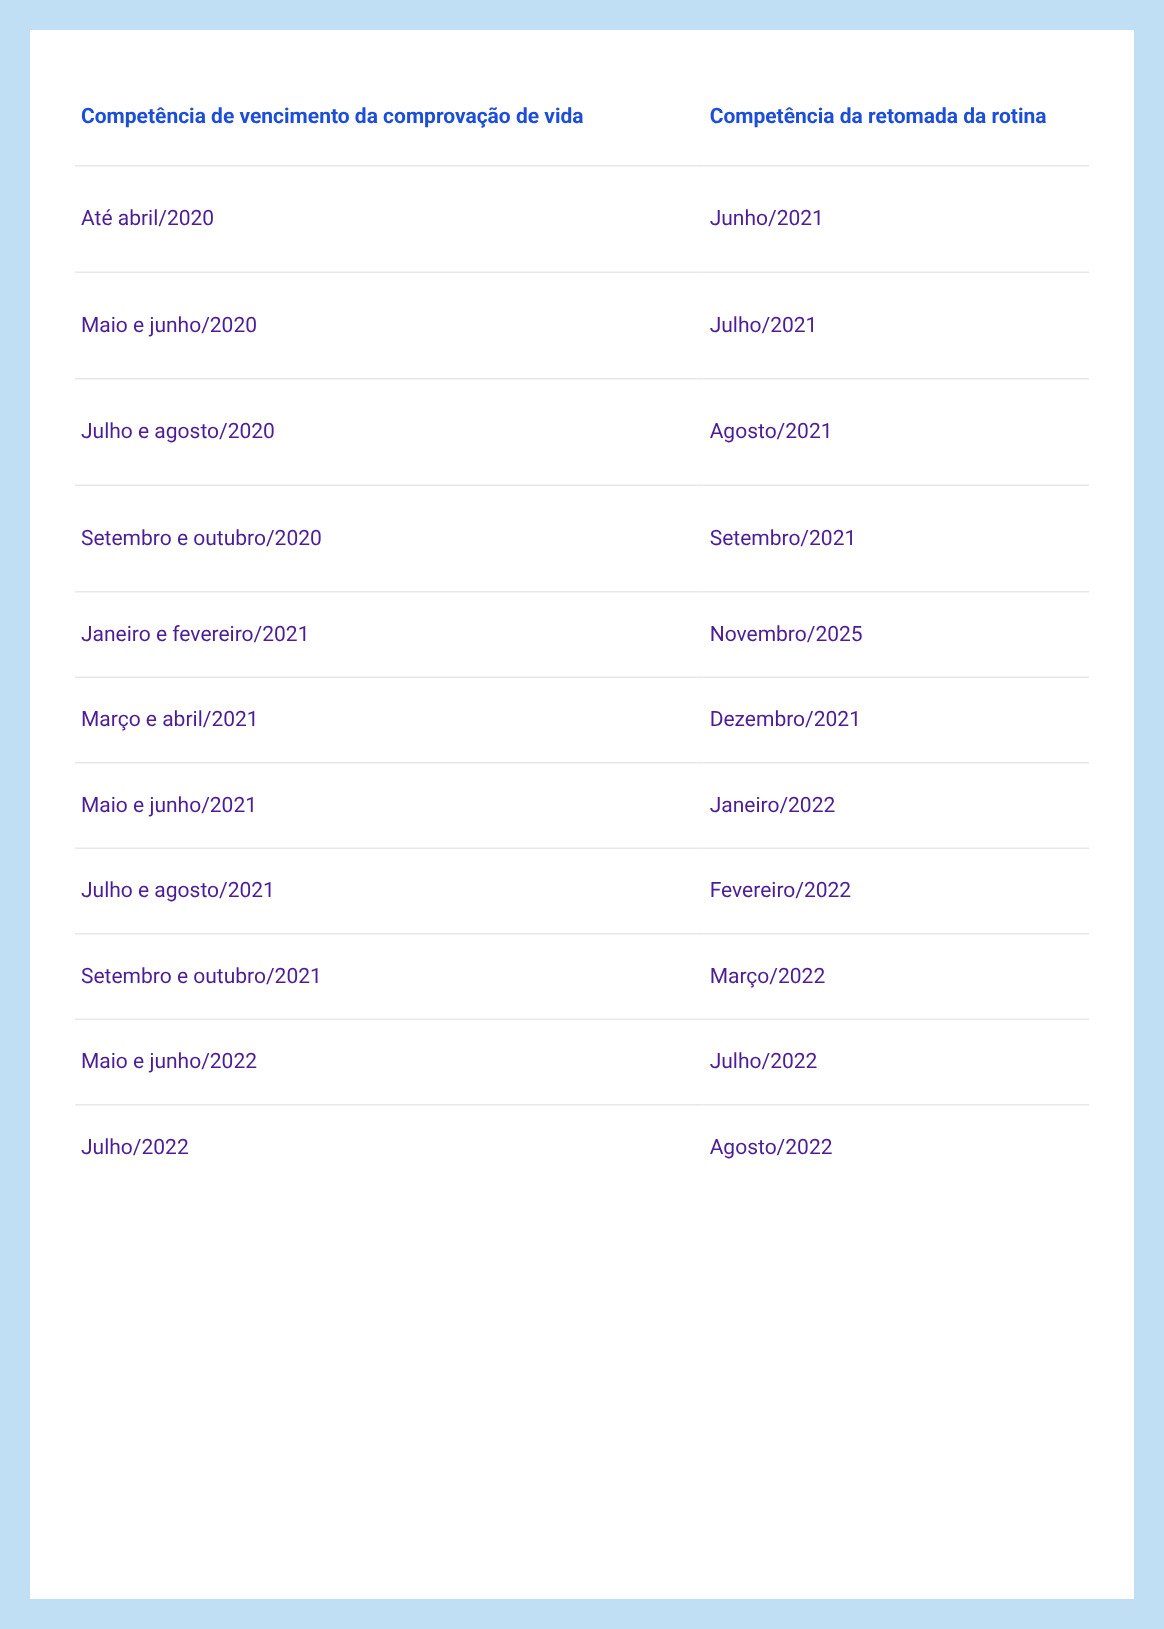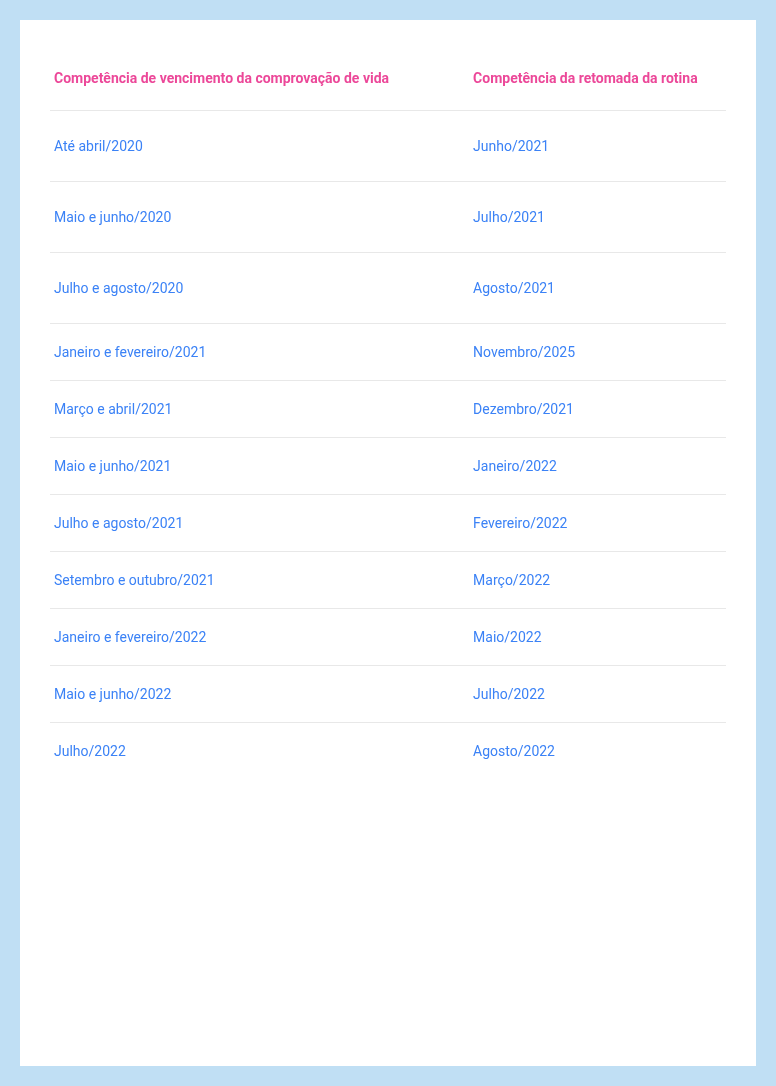--- a/index.html
+++ b/index.html
@@ -28,7 +28,7 @@
       text-align: left;
       font-size: 14px;
       font-weight: 700;
-      color: #ec4899;
+      color: #1d4ed8;
       padding: 10px 4px 24px 4px;
       vertical-align: top;
     }

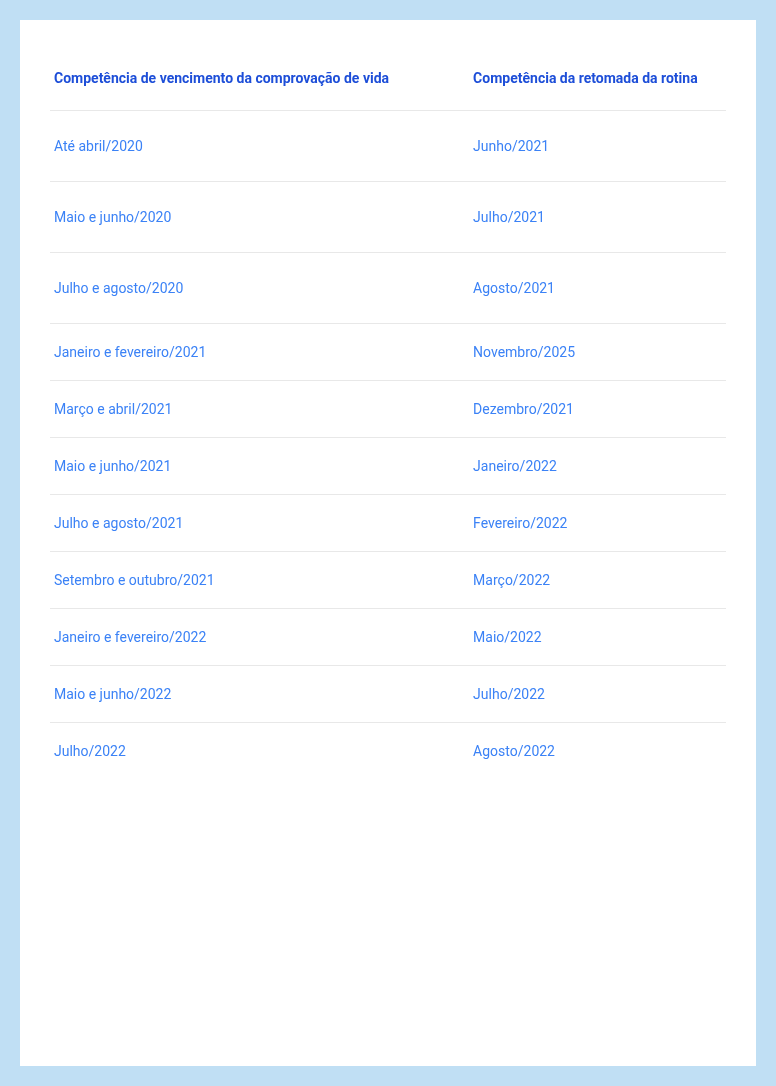--- a/index.html
+++ b/index.html
@@ -41,7 +41,7 @@
     }
     td {
       font-size: 14px;
-      color: #3b82f6;
+      color: #4c1d95;
       border-top: 1px solid #e8e8e8;
       padding: 27px 4px;
       vertical-align: middle;

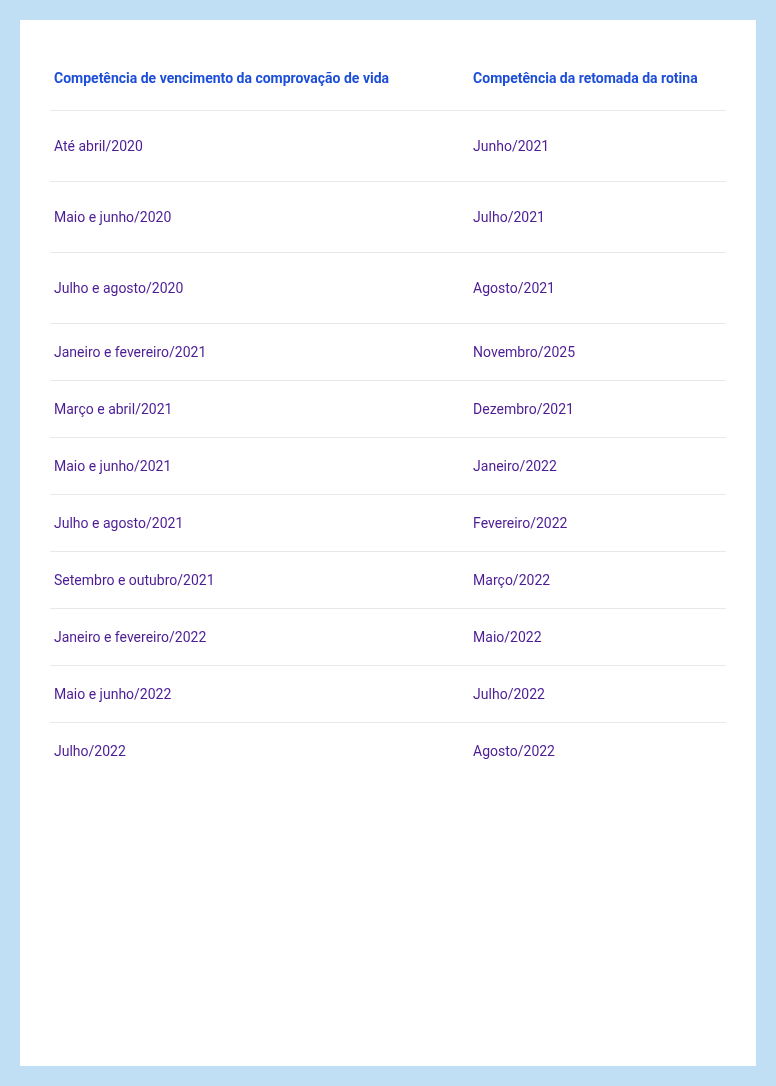--- a/index.html
+++ b/index.html
@@ -75,6 +75,10 @@
           <td>Julho e agosto/2020</td>
           <td>Agosto/2021</td>
         </tr>
+        <tr>
+          <td>Setembro e outubro/2020</td>
+          <td>Setembro/2021</td>
+        </tr>
         <tr class="tight">
           <td>Janeiro e fevereiro/2021</td>
           <td>Novembro/2025</td>

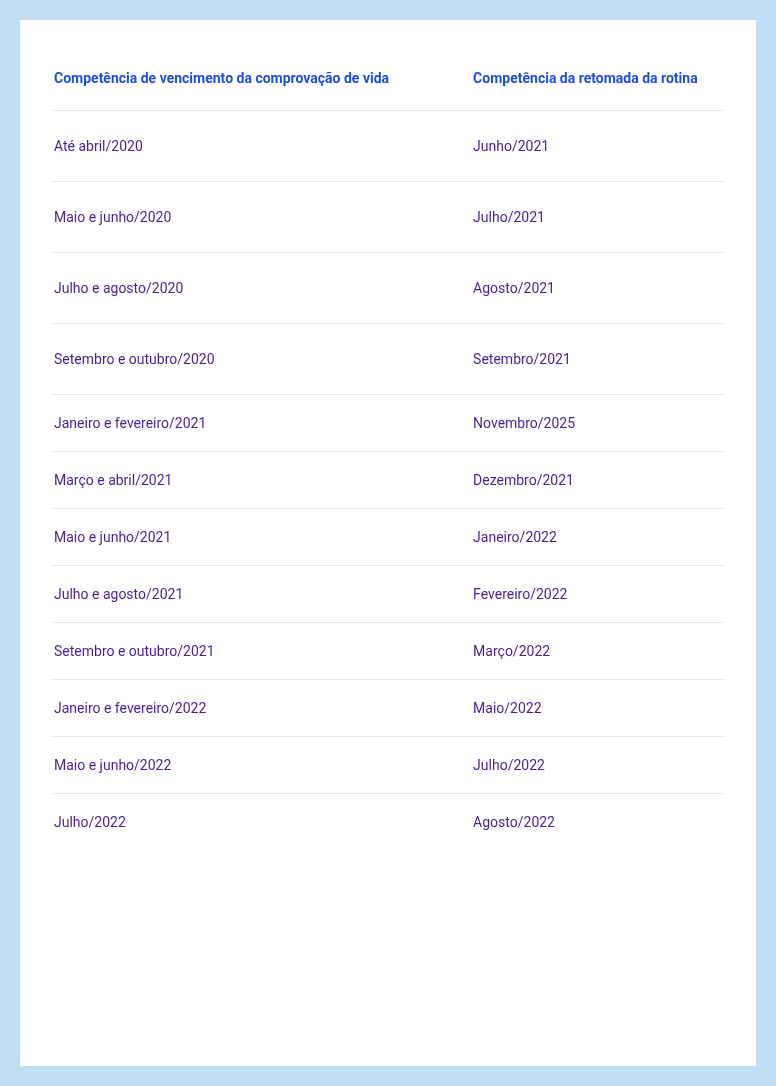--- a/index.html
+++ b/index.html
@@ -100,10 +100,6 @@
           <td>Março/2022</td>
         </tr>
         <tr class="tight">
-          <td>Janeiro e fevereiro/2022</td>
-          <td>Maio/2022</td>
-        </tr>
-        <tr class="tight">
           <td>Maio e junho/2022</td>
           <td>Julho/2022</td>
         </tr>

